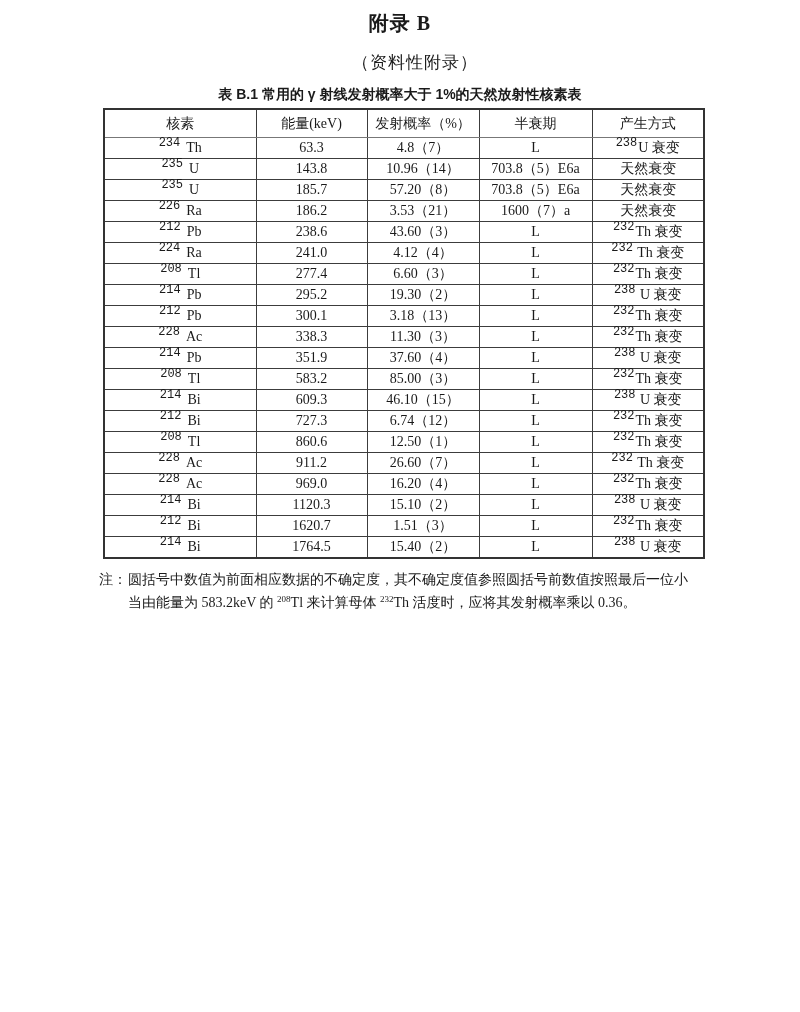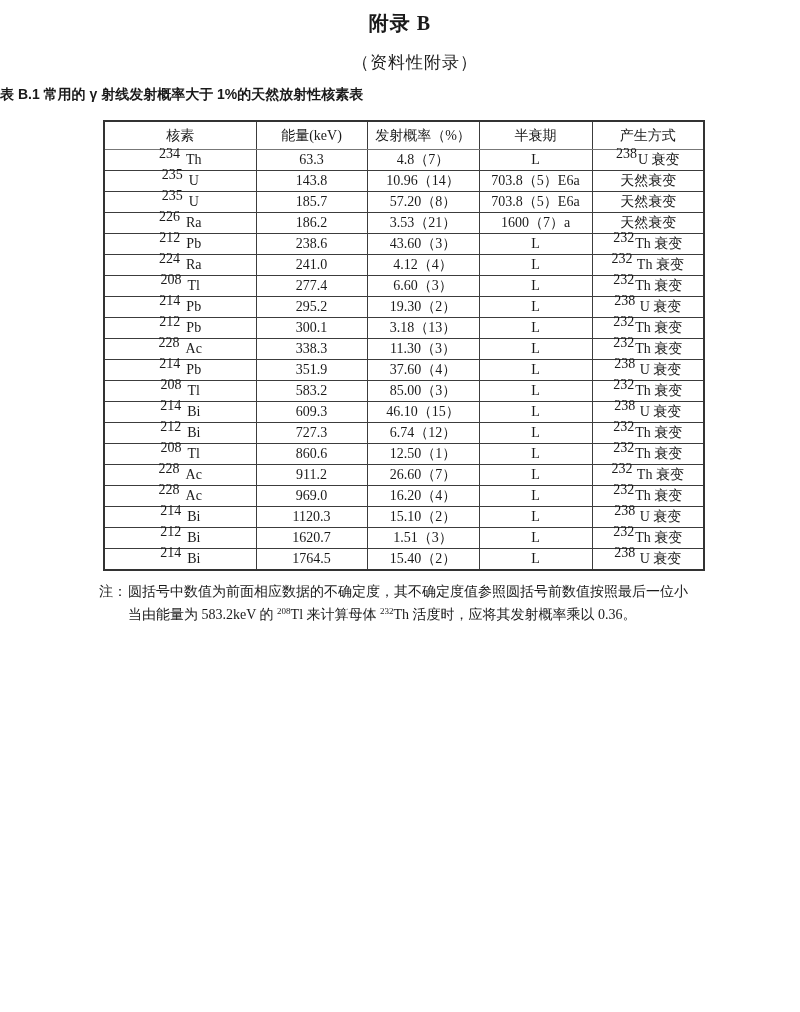--- a/index.html
+++ b/index.html
@@ -29,8 +29,8 @@
     padding-left: 30px;
   }
   .caption {
-    margin: 12px 0 16px 0;
-    text-align: left;
+    margin: 12px 0 4px 0;
+    text-align: center;
     font-size: 14px;
     font-weight: 700;
     font-family: "Liberation Sans", "DejaVu Sans", sans-serif;

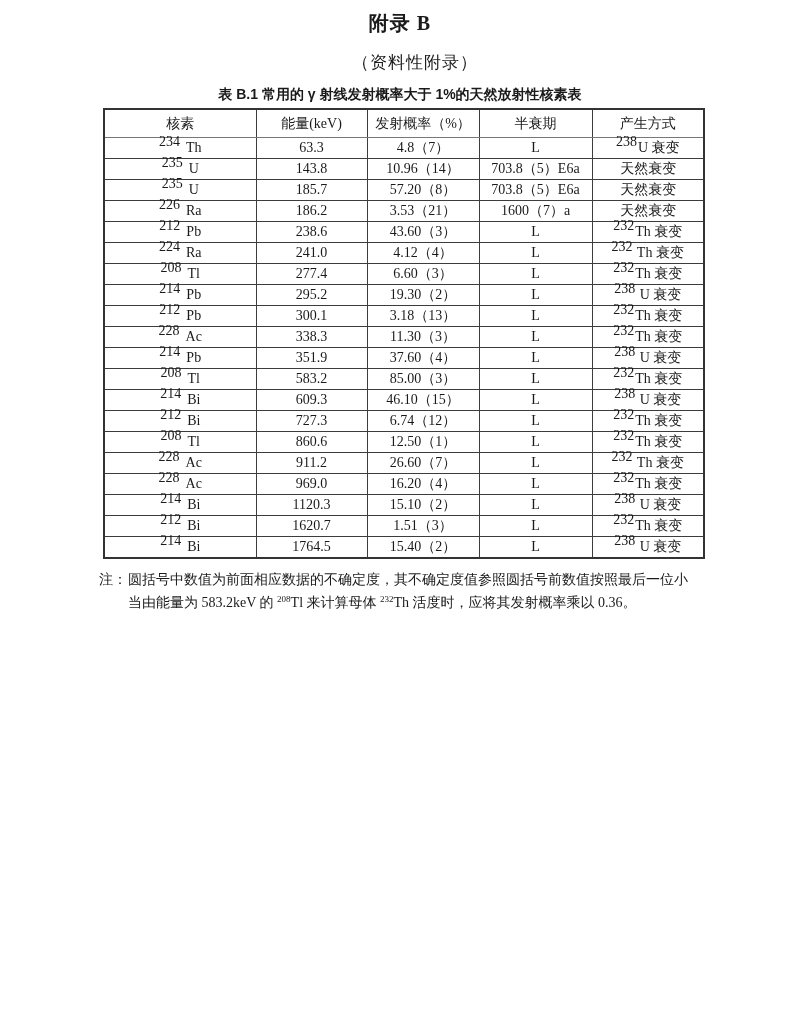--- a/index.html
+++ b/index.html
@@ -54,9 +54,10 @@
   .nuclide-table th { height: 27px; border-bottom-color: #777; }
   .nuclide-table td { height: 20px; }
   .nuclide-table sup {
-    font-size: 14px;
+    font-size: 12px;
     line-height: 0;
     vertical-align: 6px;
+    font-family: Liberation Mono, monospace;
   }
   .nuclide-table td .sym { margin-left: 6px; }
   .nuclide-table td .origin-txt { margin-left: 1px; }

